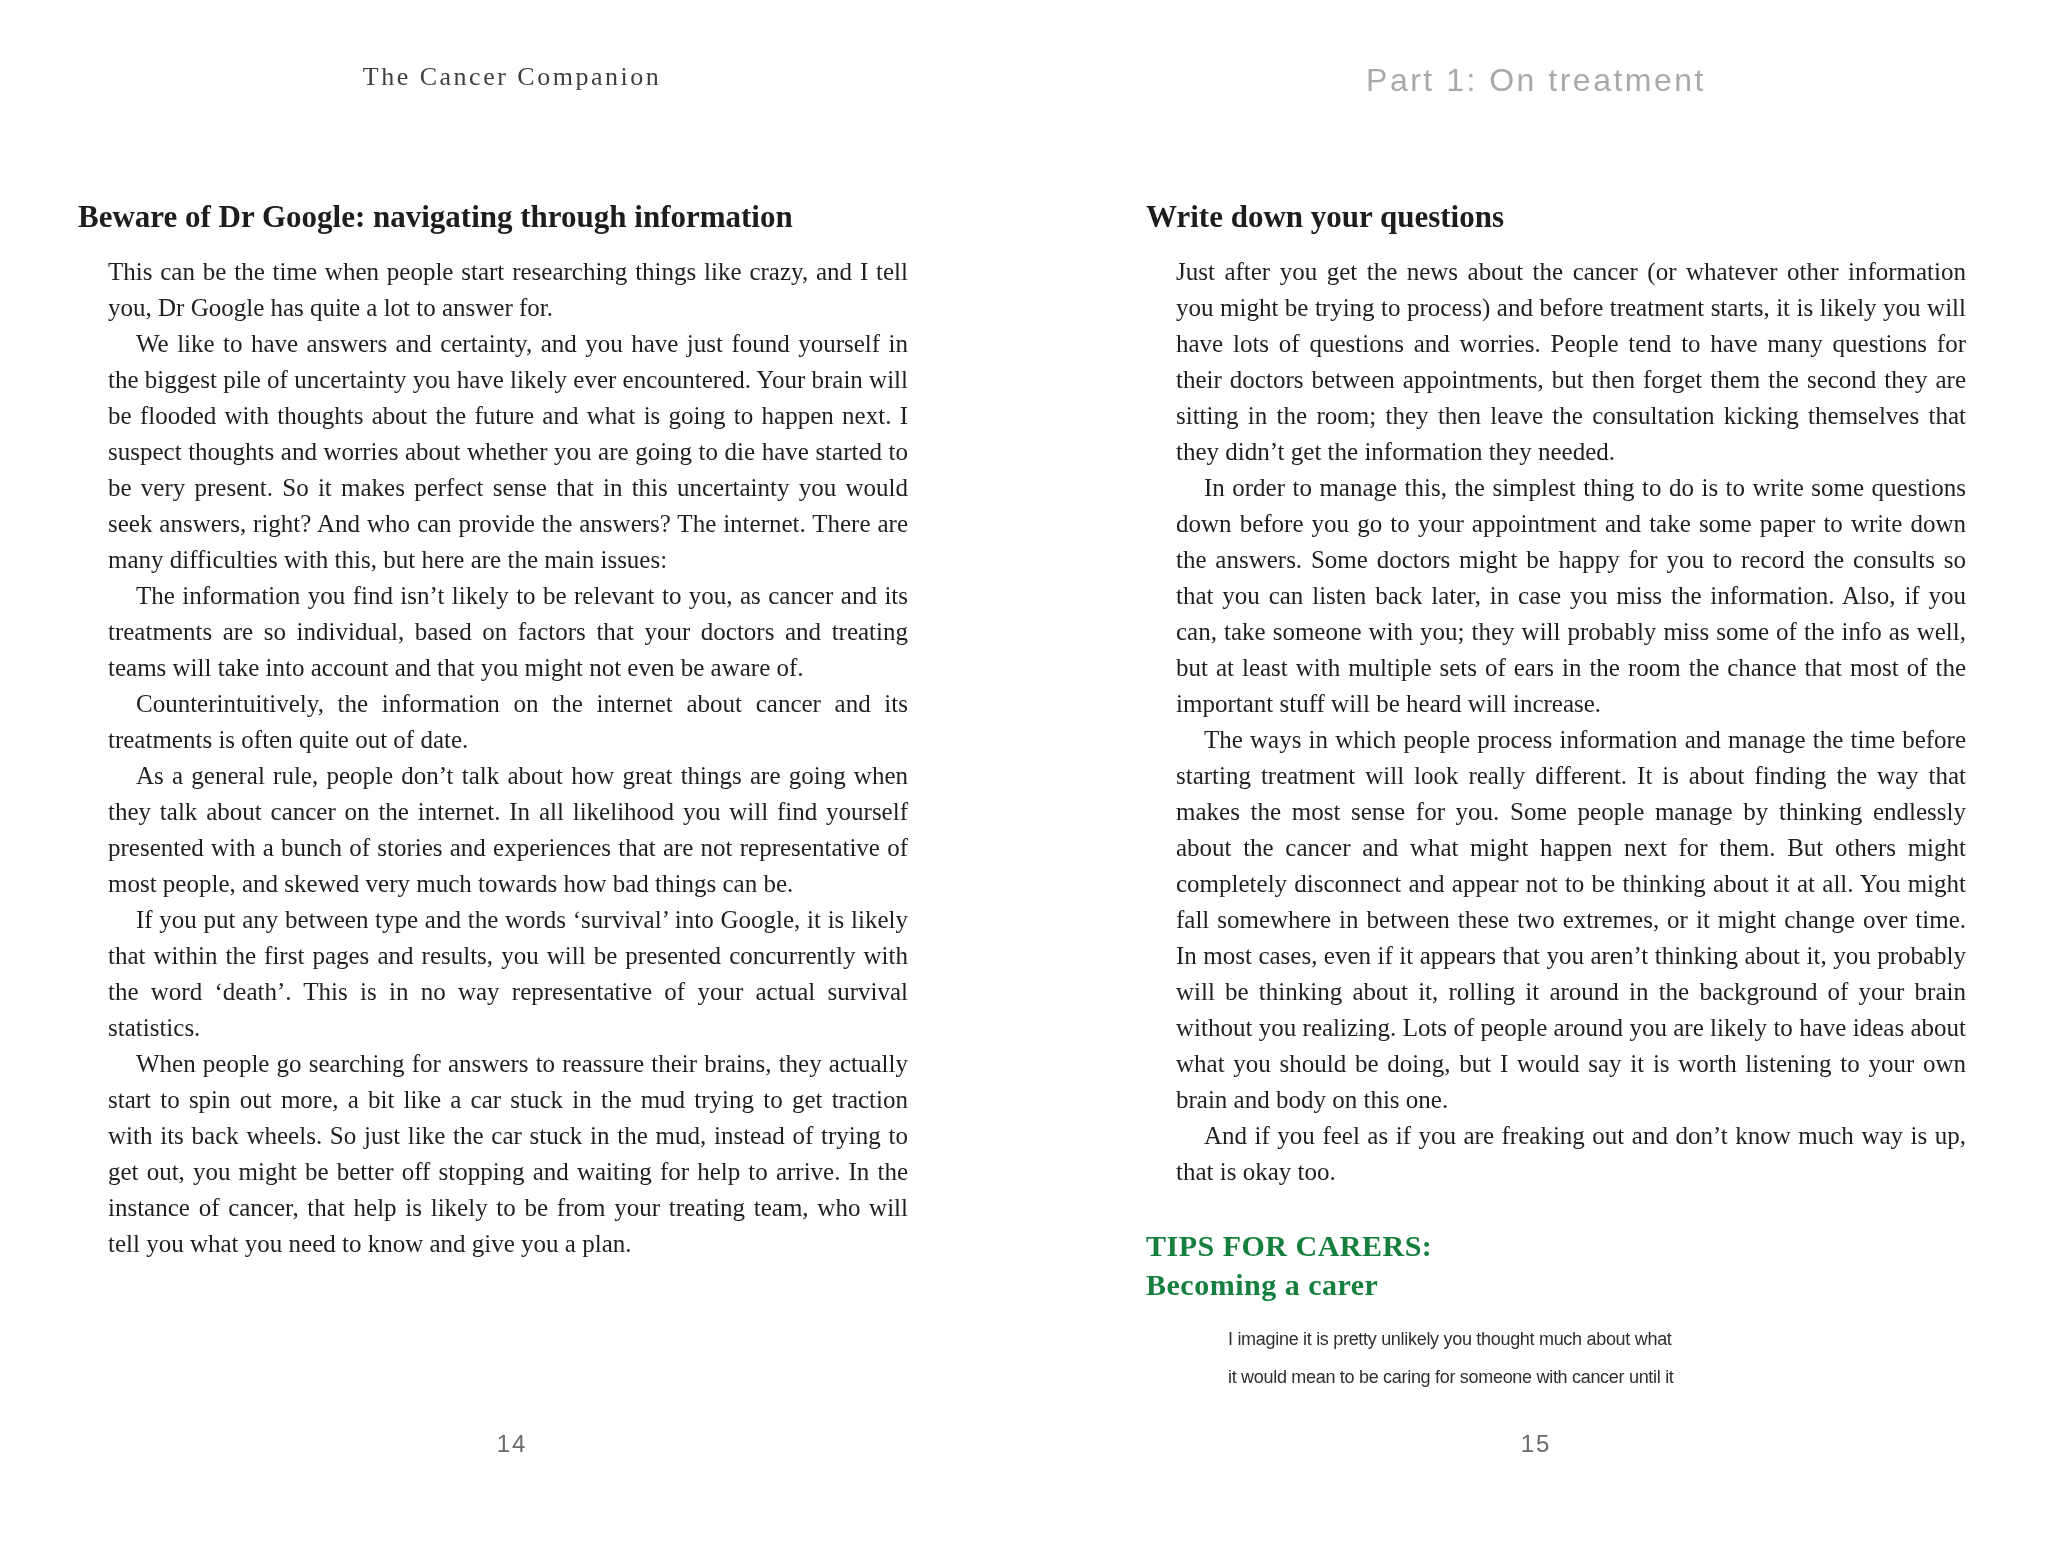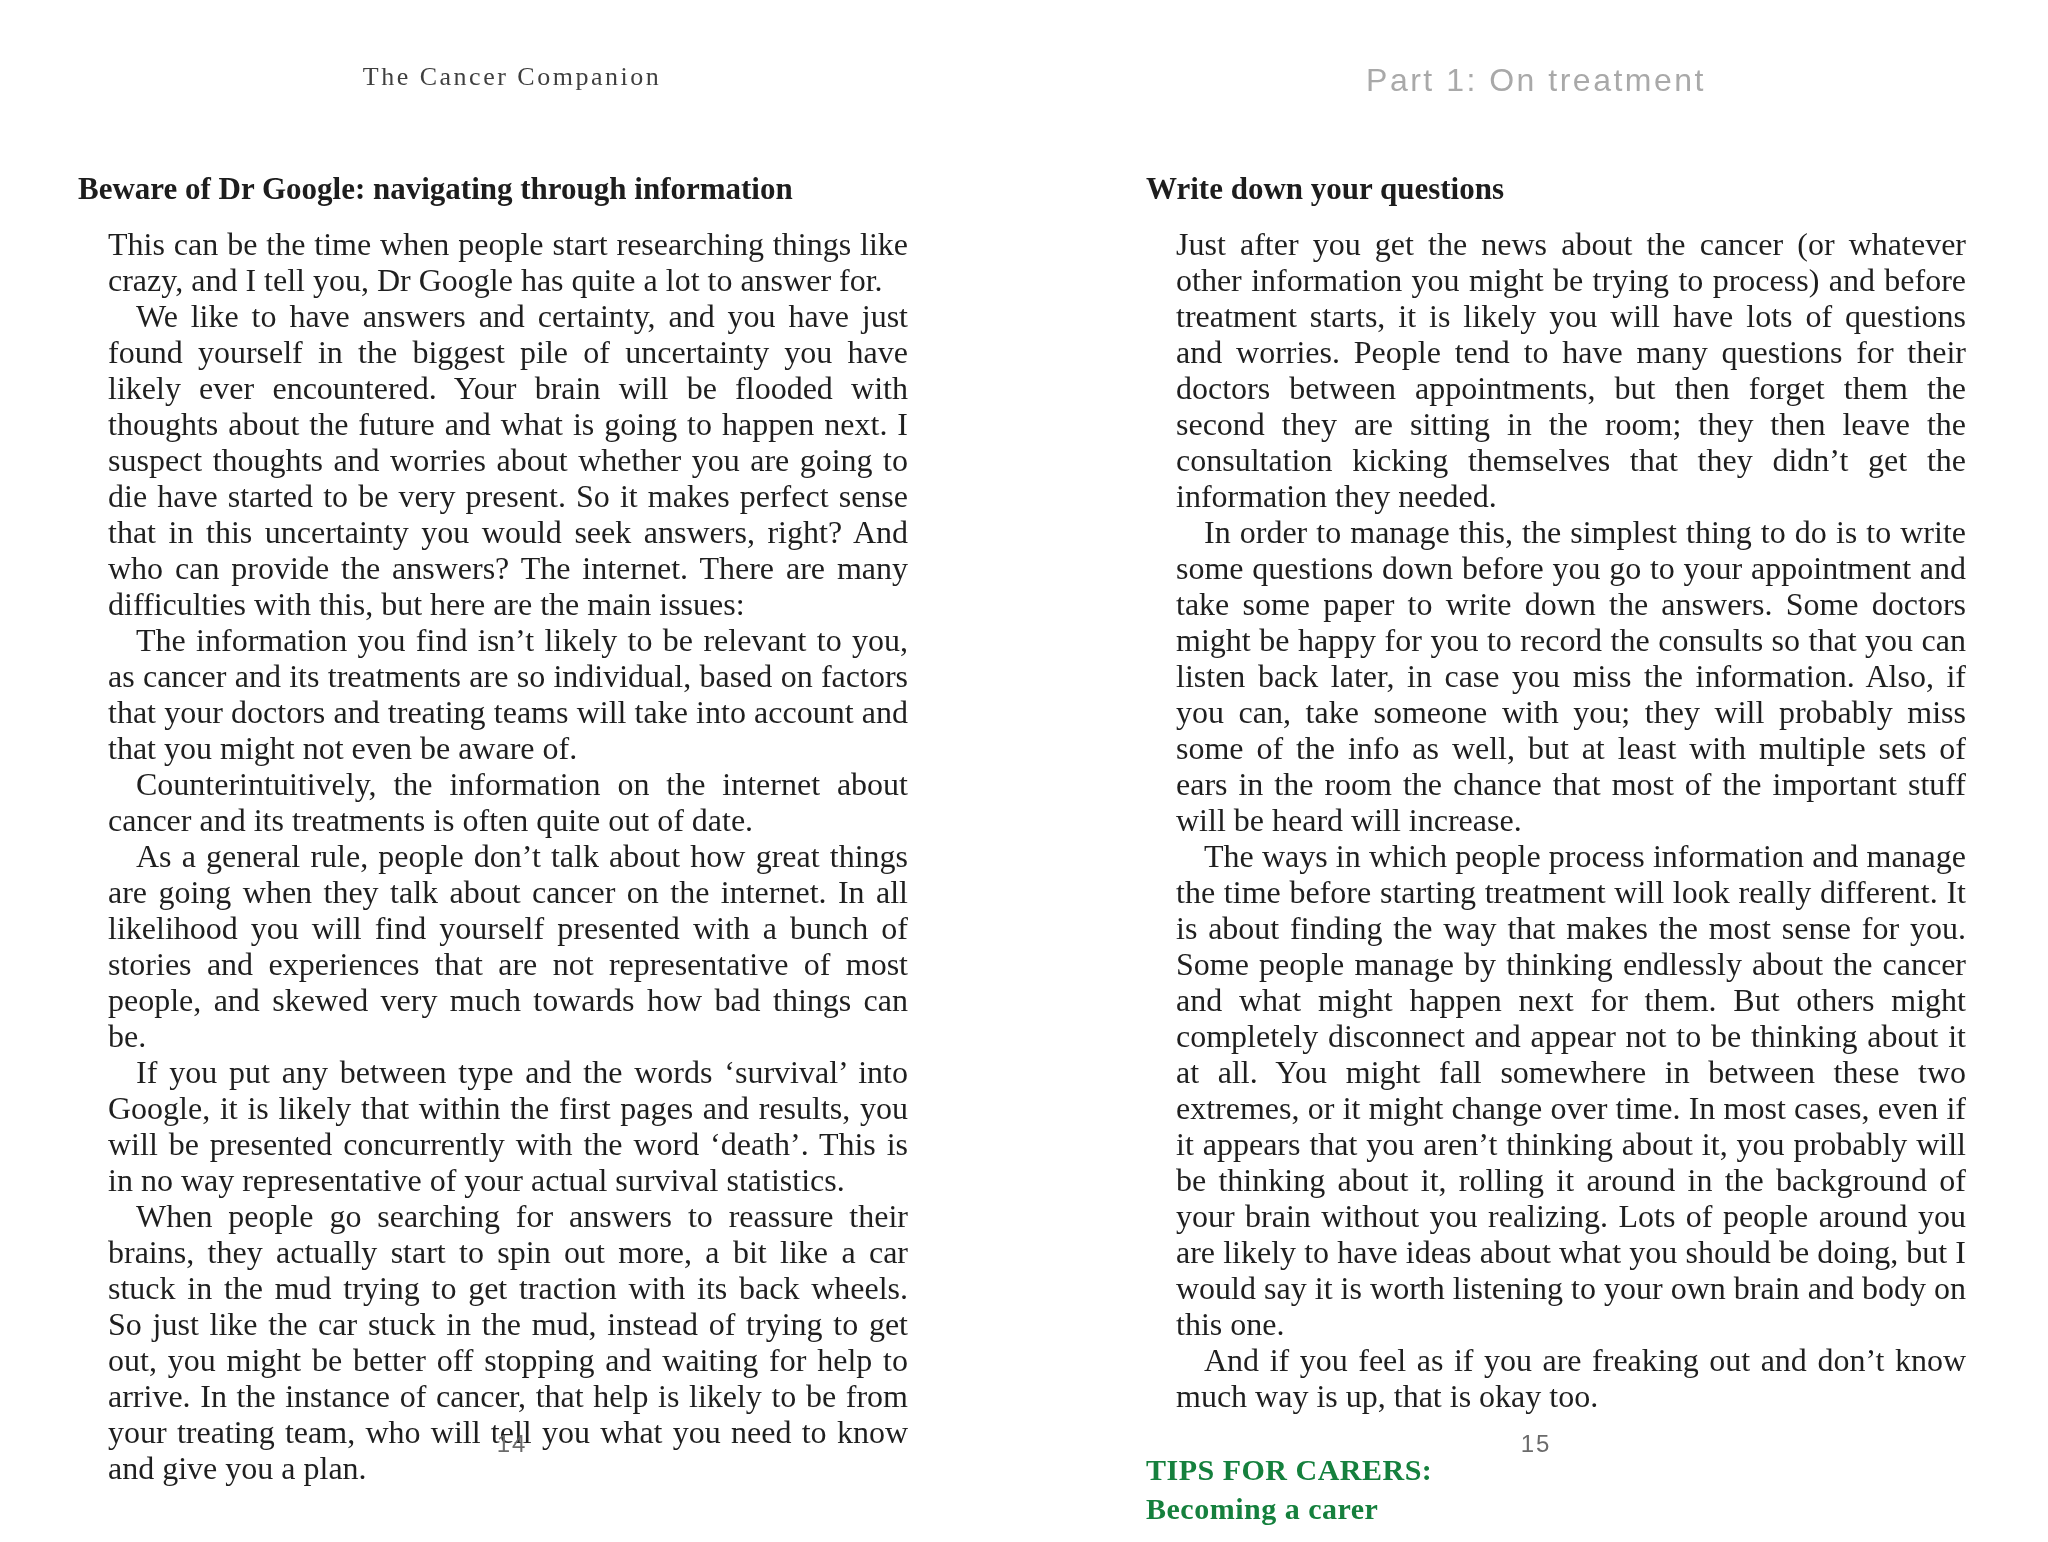--- a/index.html
+++ b/index.html
@@ -35,7 +35,7 @@
     color: #a9a9a9;
   }
 
-  .content { position: absolute; top: 170px; }
+  .content { position: absolute; top: 198px; }
   .page-left  .content { left: 78px;  width: 834px; }
   .page-right .content { left: 122px; width: 818px; }
 

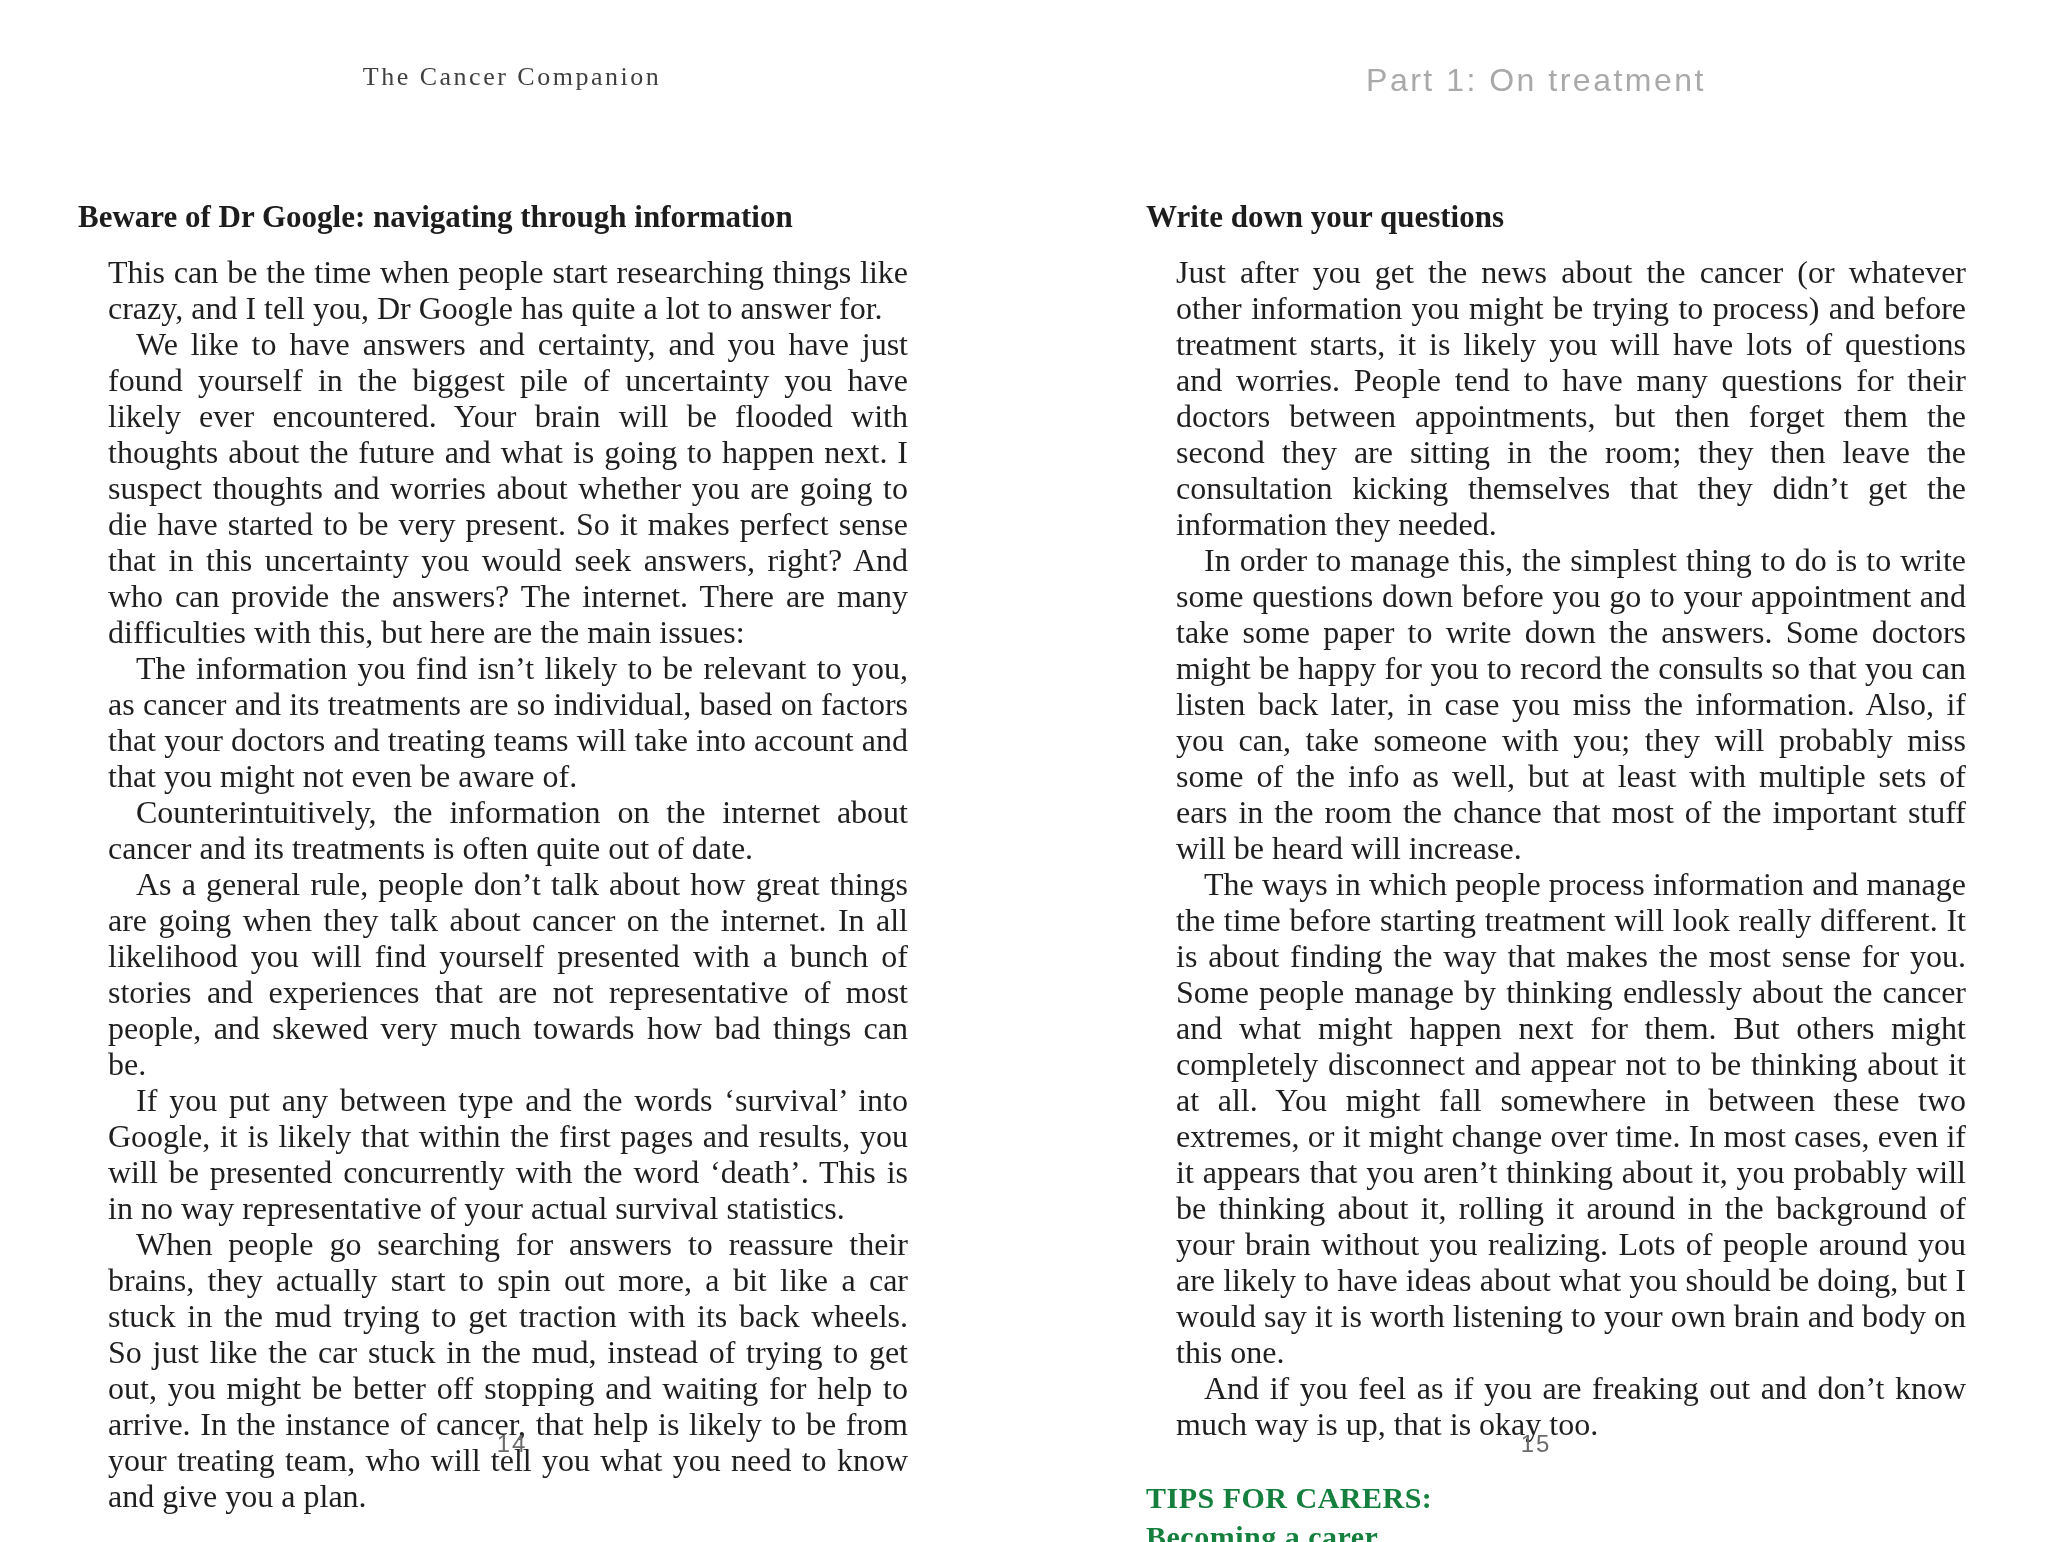--- a/index.html
+++ b/index.html
@@ -54,7 +54,7 @@
   .page-right .body-text { width: 790px; }
 
   .body-text p {
-    font-size: 32px;
+    font-size: 25px;
     line-height: 36px;
     text-align: justify;
     color: #1f1f1f;

